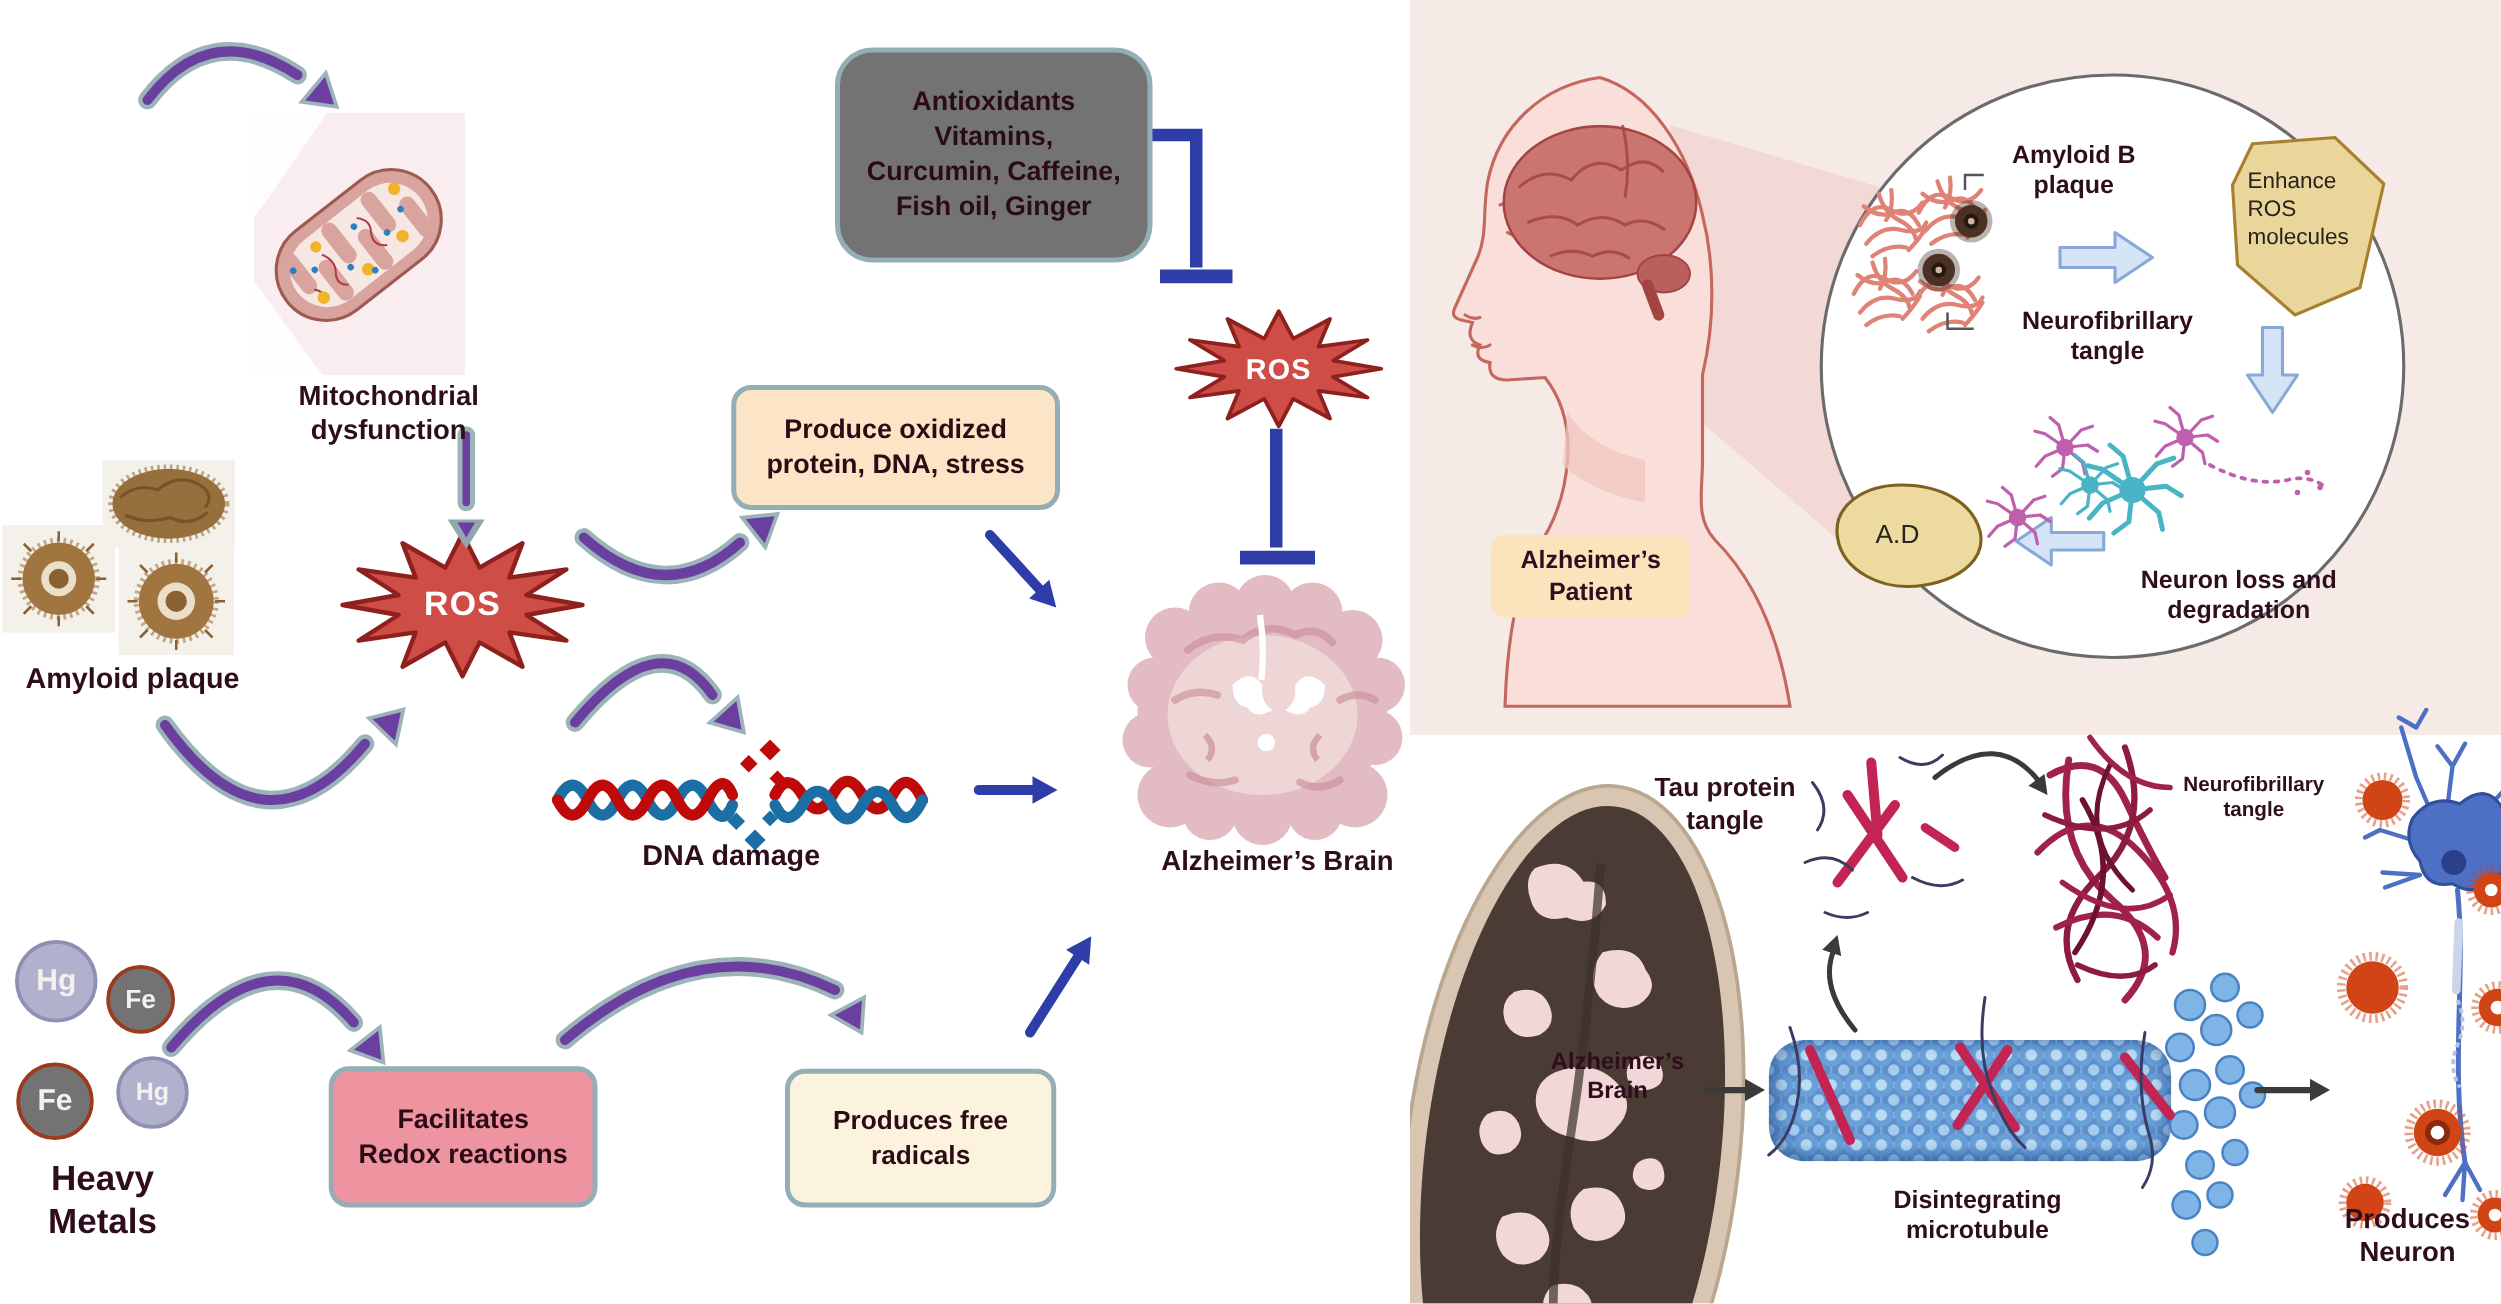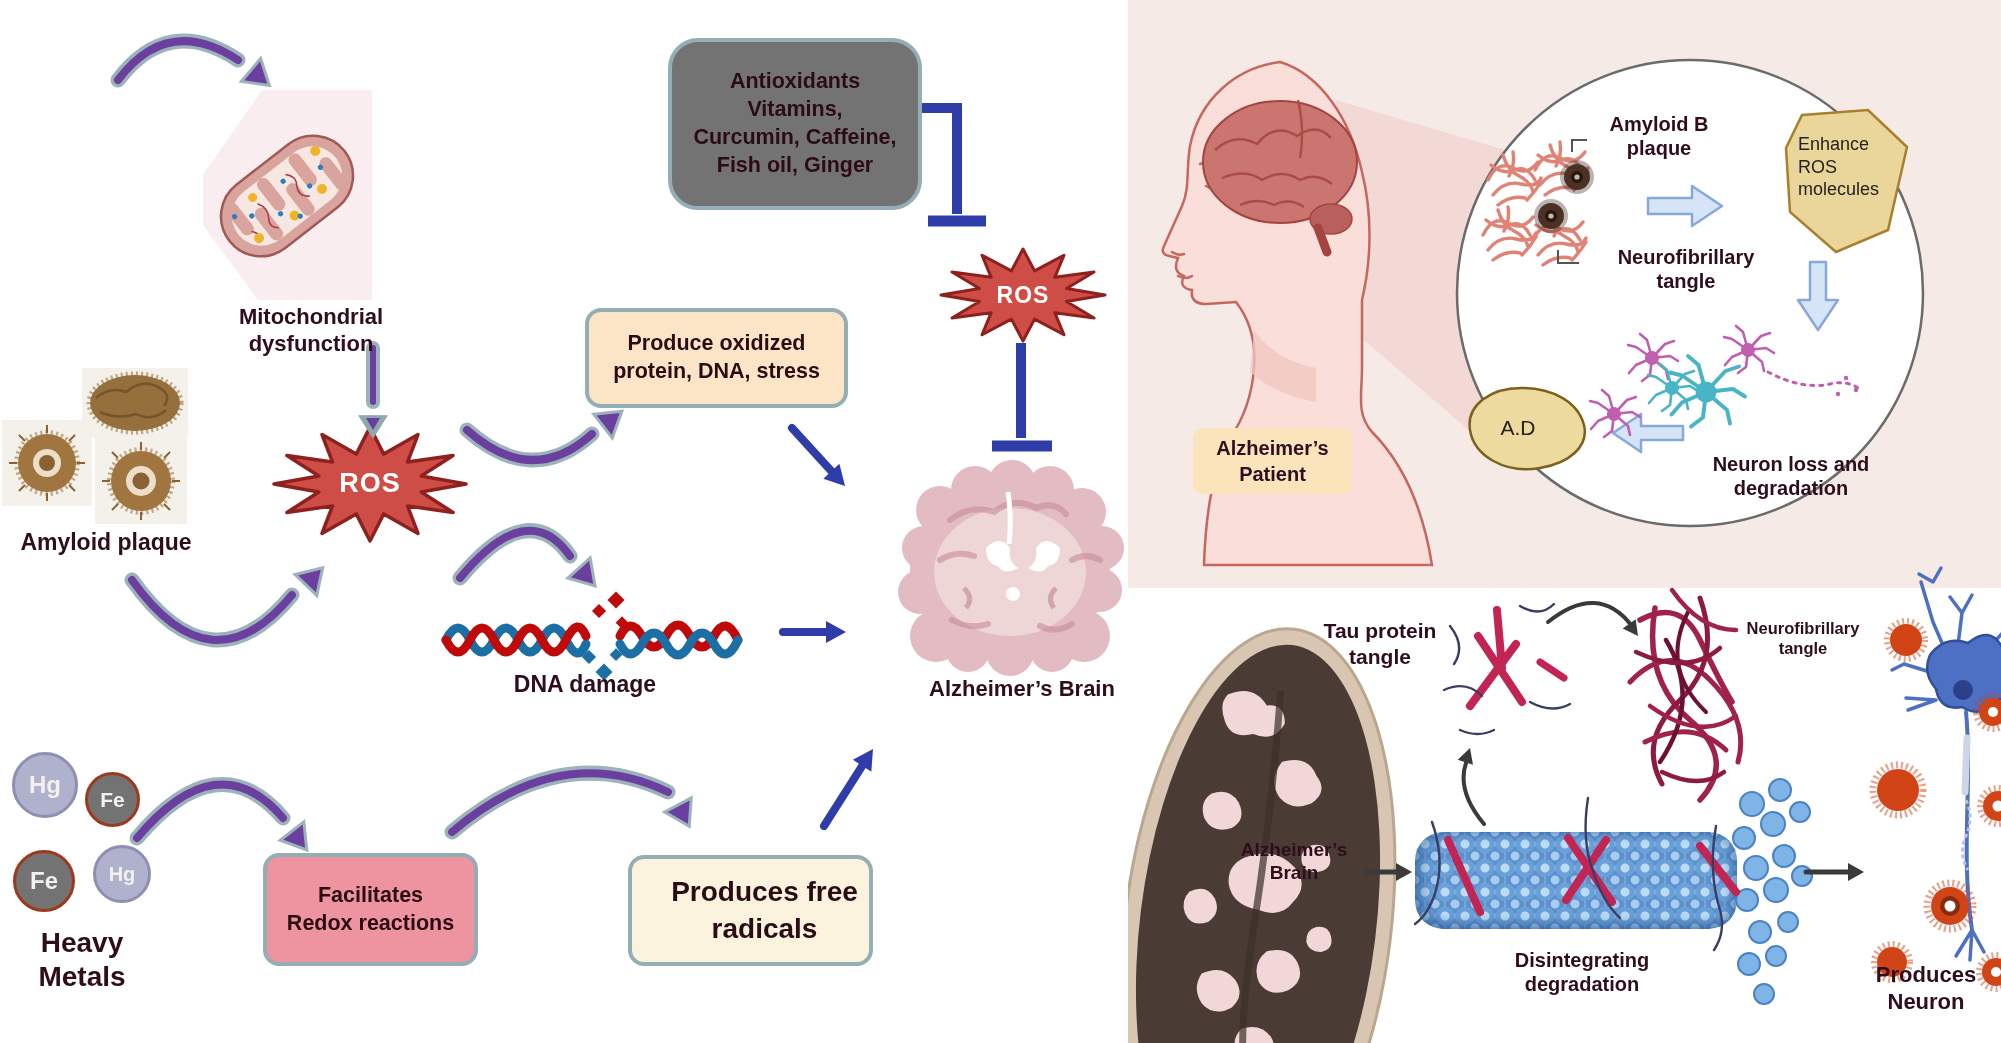--- a/index.html
+++ b/index.html
@@ -16,7 +16,7 @@
   .box-green{background:#737373;border-radius:30px;font-size:21.5px;}
   .box-peach{background:#fbe5c6;border-radius:16px;font-size:21.5px;}
   .box-pink{background:#ee93a0;border-radius:16px;font-size:21.5px;}
-  .box-cream{background:#fcf3df;border-radius:16px;font-size:28px;padding-left:28px;}
+  .box-cream{background:#fcf3df;border-radius:16px;font-size:21px;}
   .box-patient{background:#fbe4bc;border-radius:10px;font-size:20px;border:none;color:#2b1020;}
   .ros-text{position:absolute;color:#fff;font-weight:700;letter-spacing:1px;text-align:center;}
   .metal{position:absolute;border-radius:50%;display:flex;align-items:center;justify-content:center;

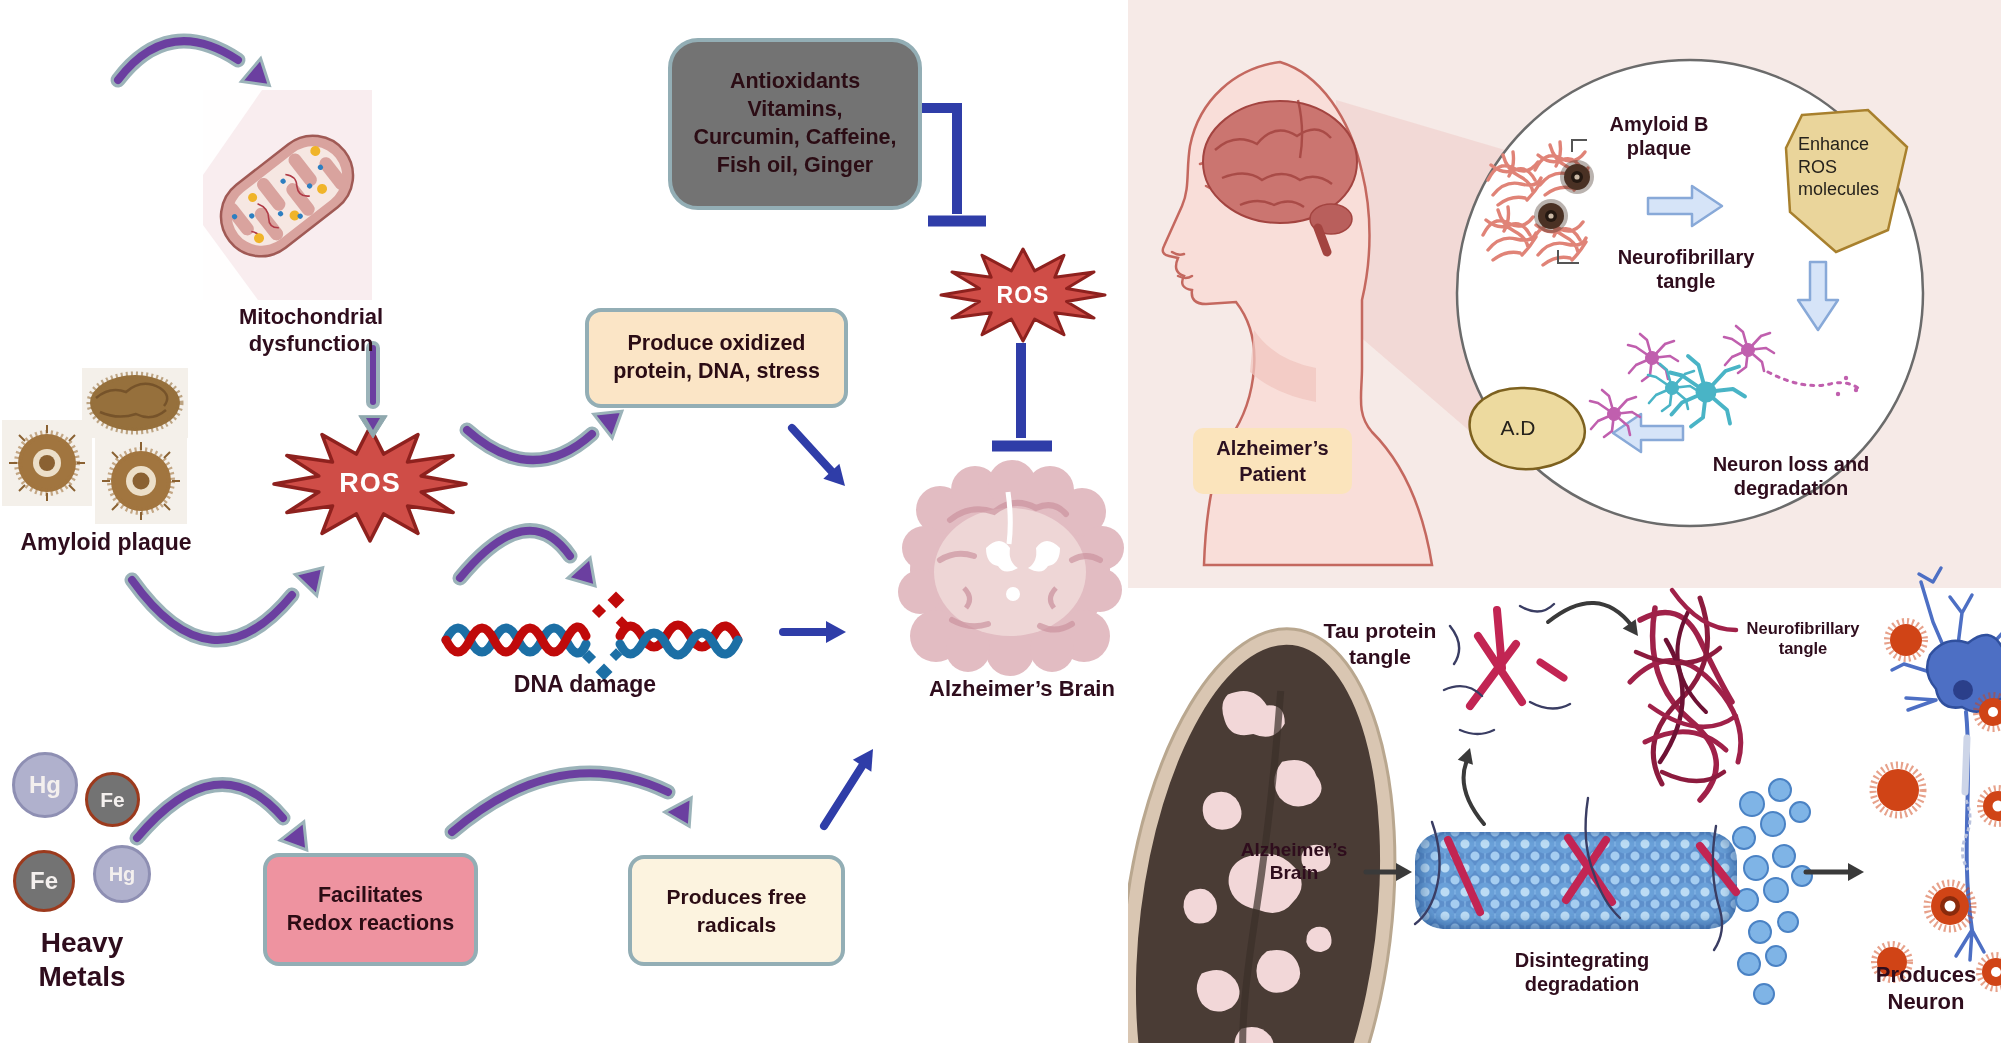--- a/index.html
+++ b/index.html
@@ -514,7 +514,7 @@
   <div class="lbl" style="left:1733px;top:618px;width:140px;font-size:16.5px;">Neurofibrillary
 tangle</div>
   <div class="lbl" style="left:1484px;top:948px;width:196px;font-size:20px;">Disintegrating
-degradation</div>
+microtubule</div>
   <div class="lbl" style="left:1852px;top:962px;width:148px;font-size:22px;">Produces
 Neuron</div>
 

